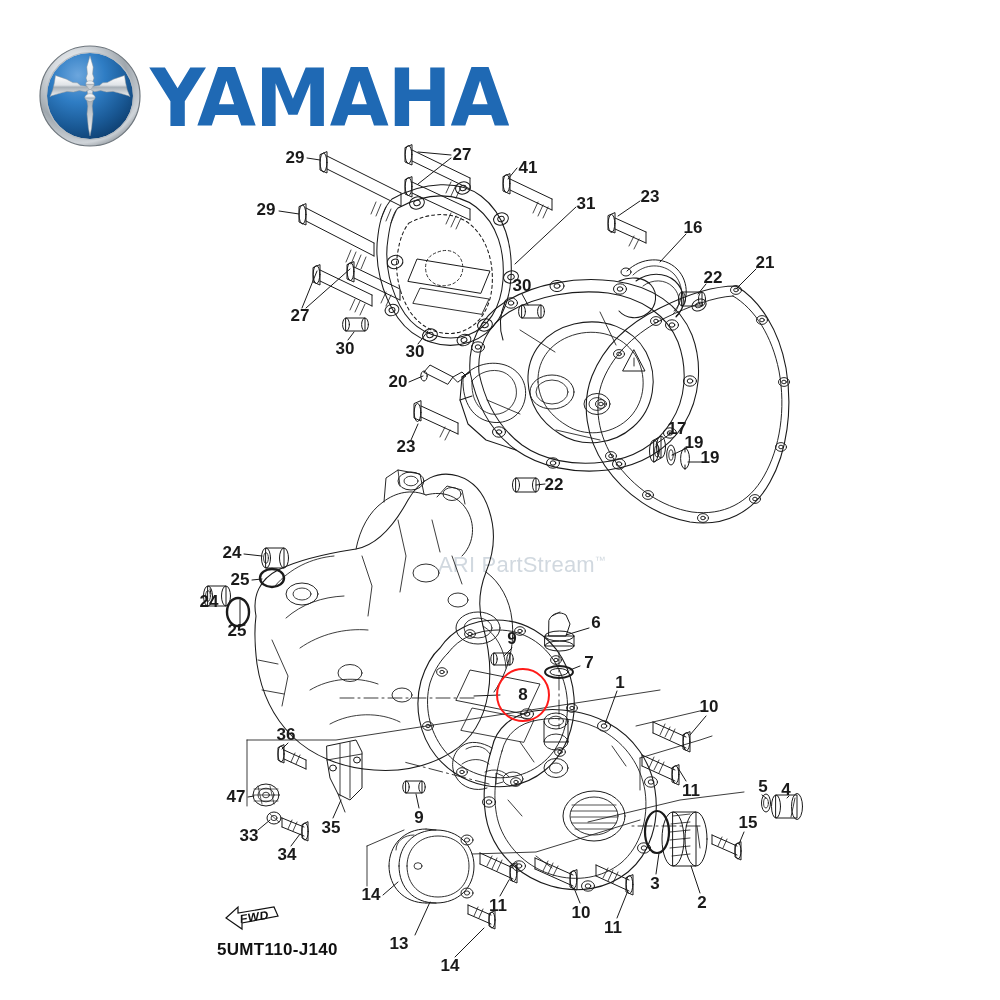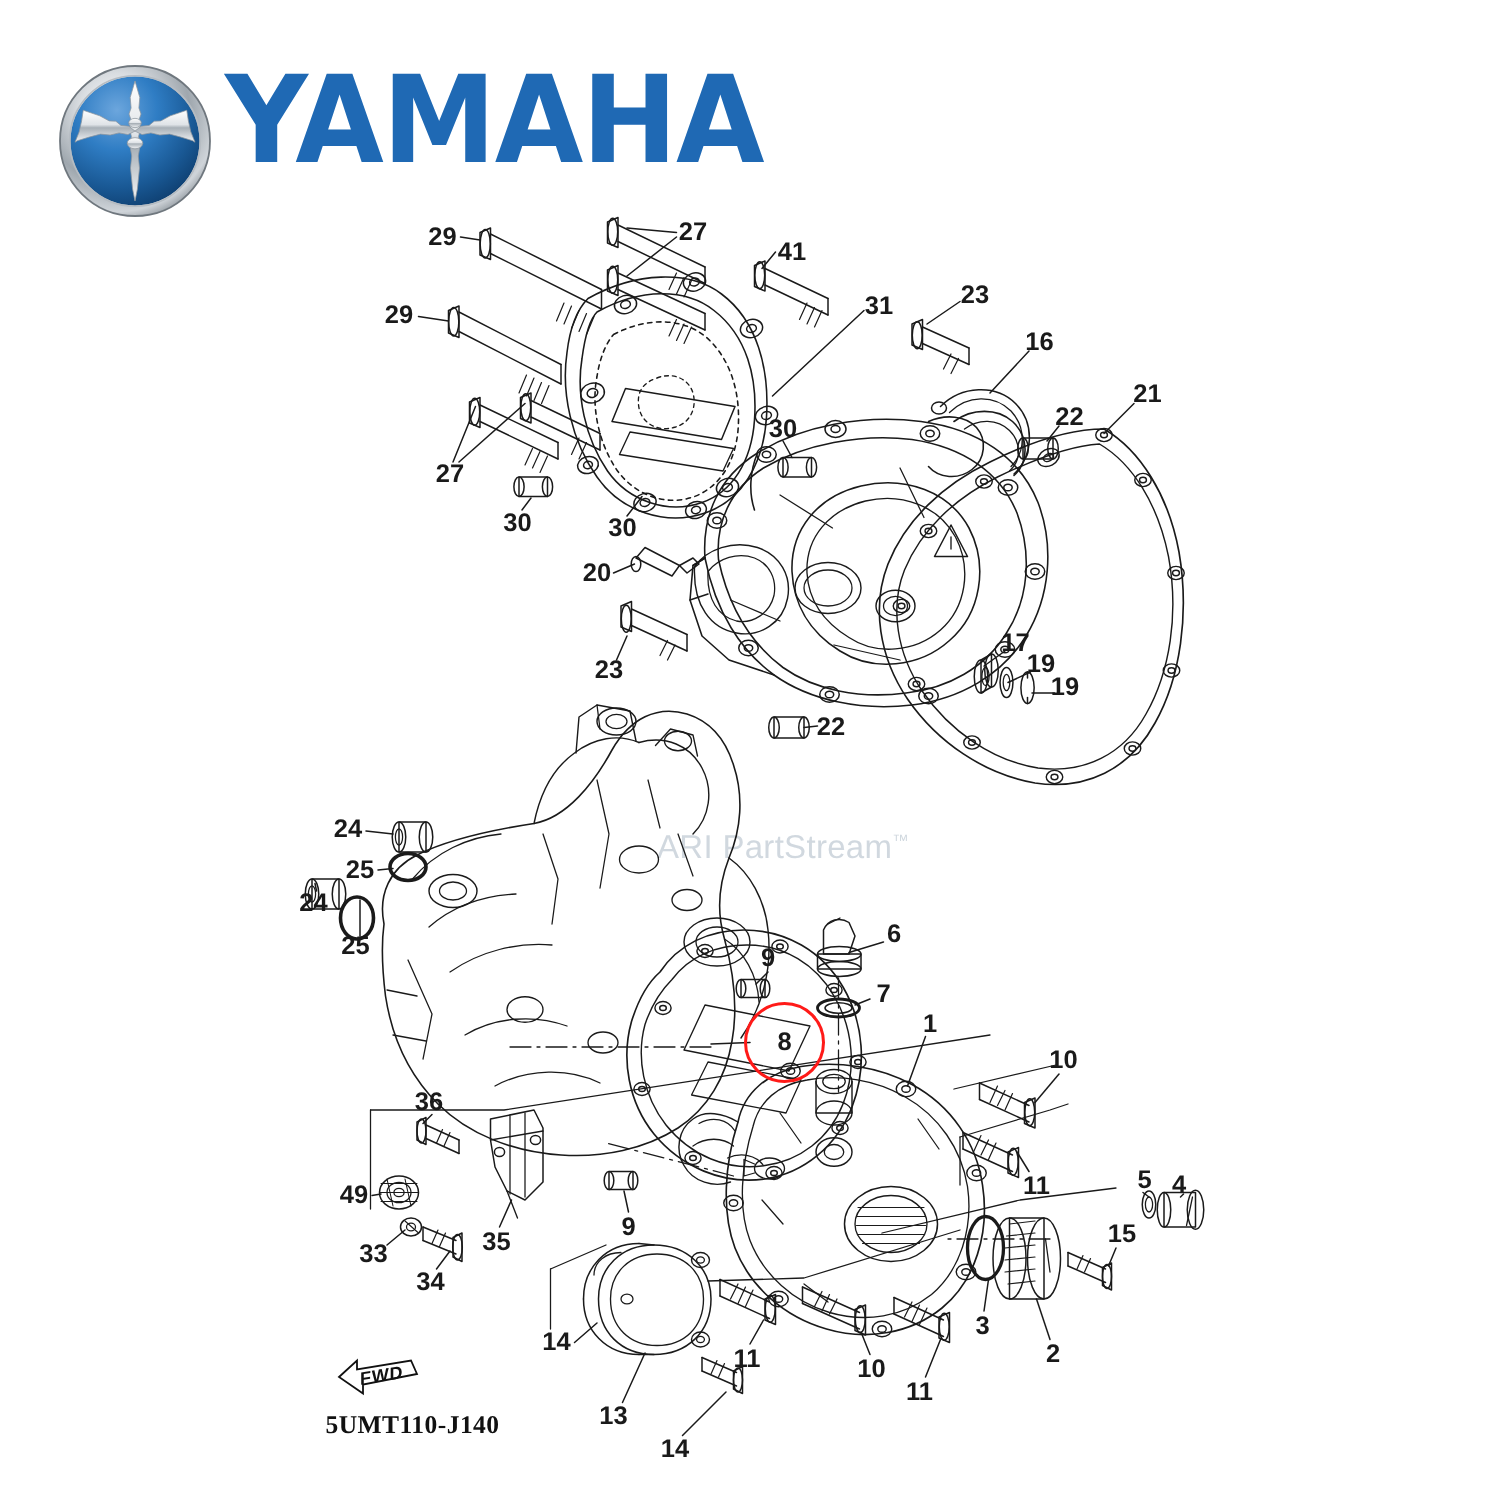--- a/index.html
+++ b/index.html
@@ -15,7 +15,7 @@
   svg.layer{overflow:visible;}
 
   
-  #brand{position:absolute;left:38px;top:42px;display:flex;height:108px;}
+  #brand{position:absolute;left:38px;top:42px;display:flex;align-items:center;height:108px;}
   #brand .logo{width:104px;height:104px;position:relative;}
   #brand .wordmark{
     margin-left:8px;

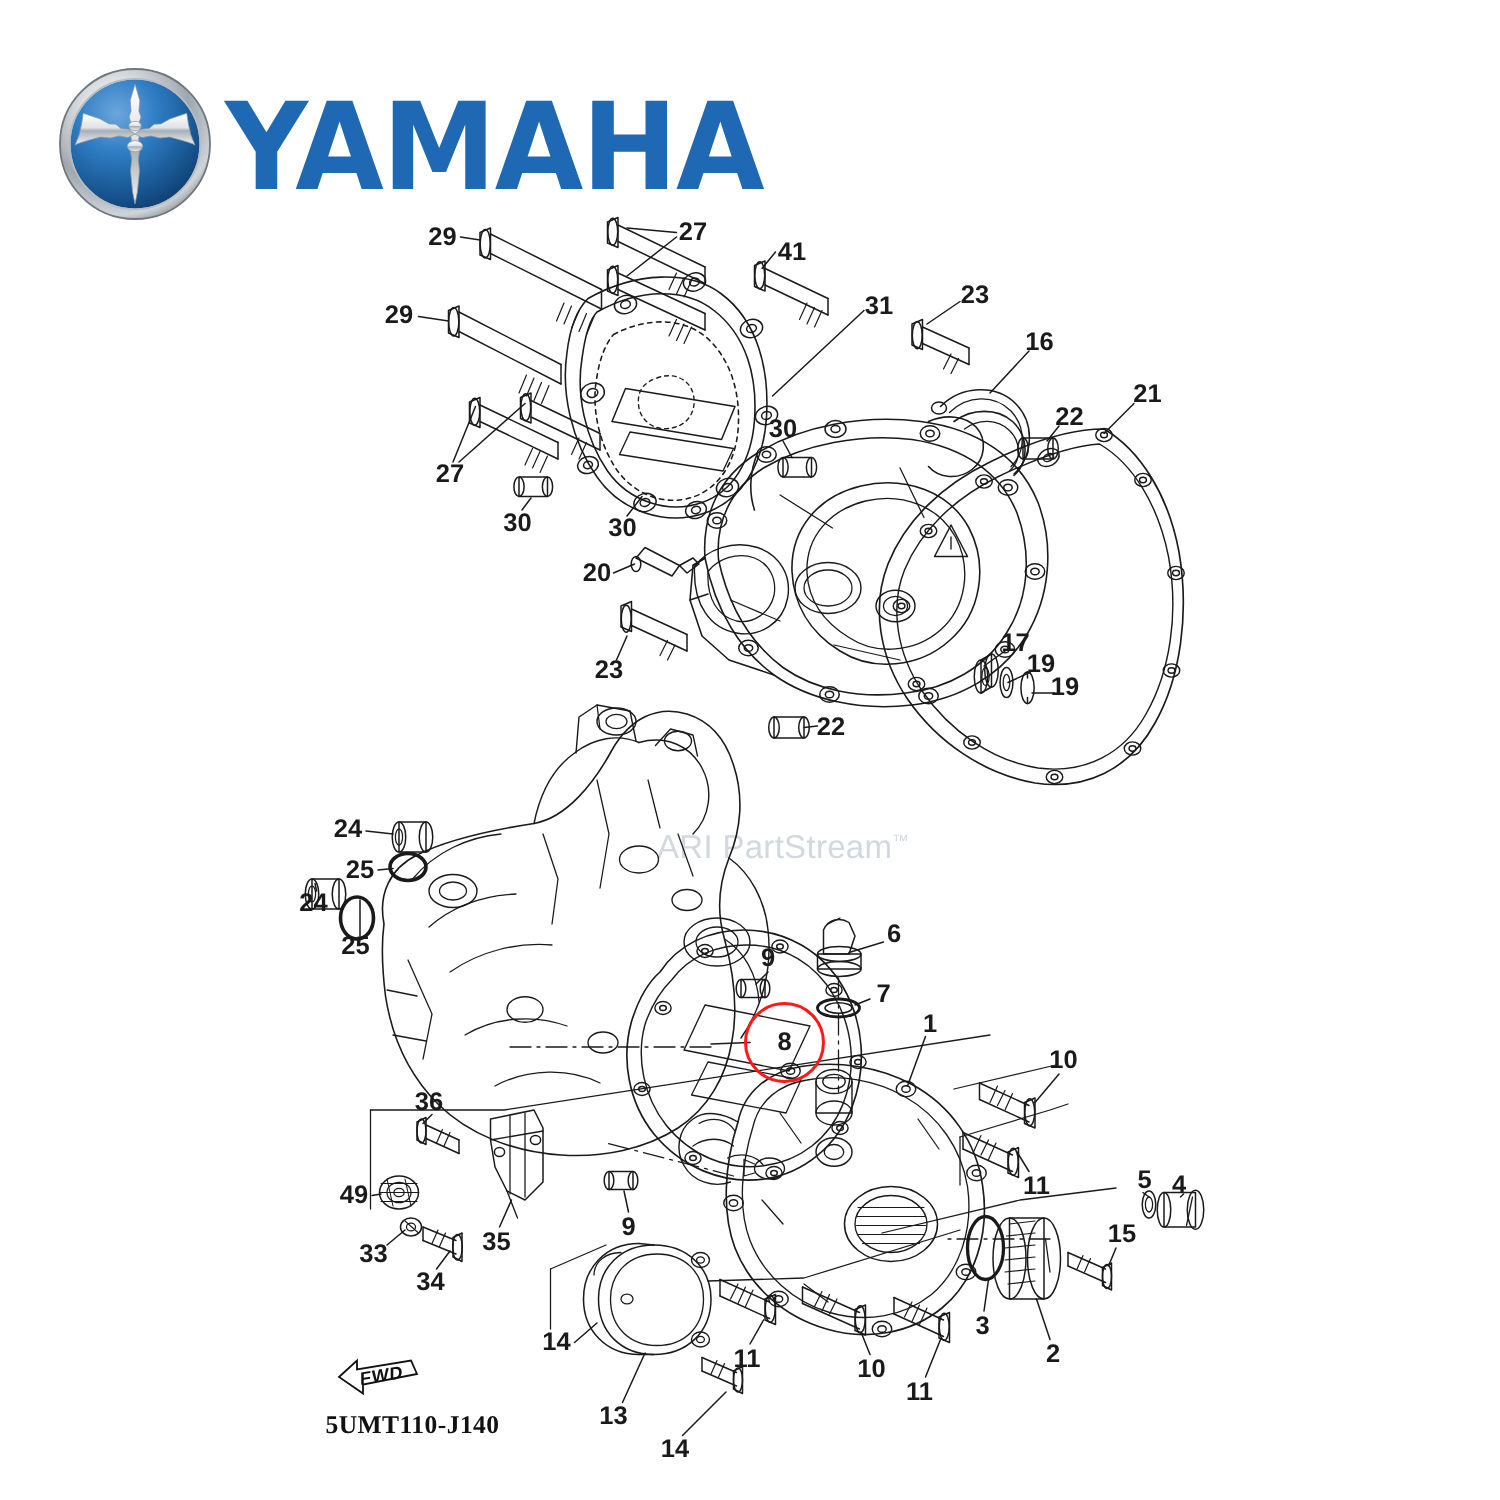--- a/index.html
+++ b/index.html
@@ -921,7 +921,7 @@
   <div class="callout" style="left:763px;top:787px">5</div>
   <div class="callout" style="left:786px;top:790px">4</div>
   <div class="callout" style="left:286px;top:735px">36</div>
-  <div class="callout" style="left:236px;top:797px">49</div>
+  <div class="callout" style="left:236px;top:797px">47</div>
   <div class="callout" style="left:249px;top:836px">33</div>
   <div class="callout" style="left:287px;top:855px">34</div>
   <div class="callout" style="left:331px;top:828px">35</div>

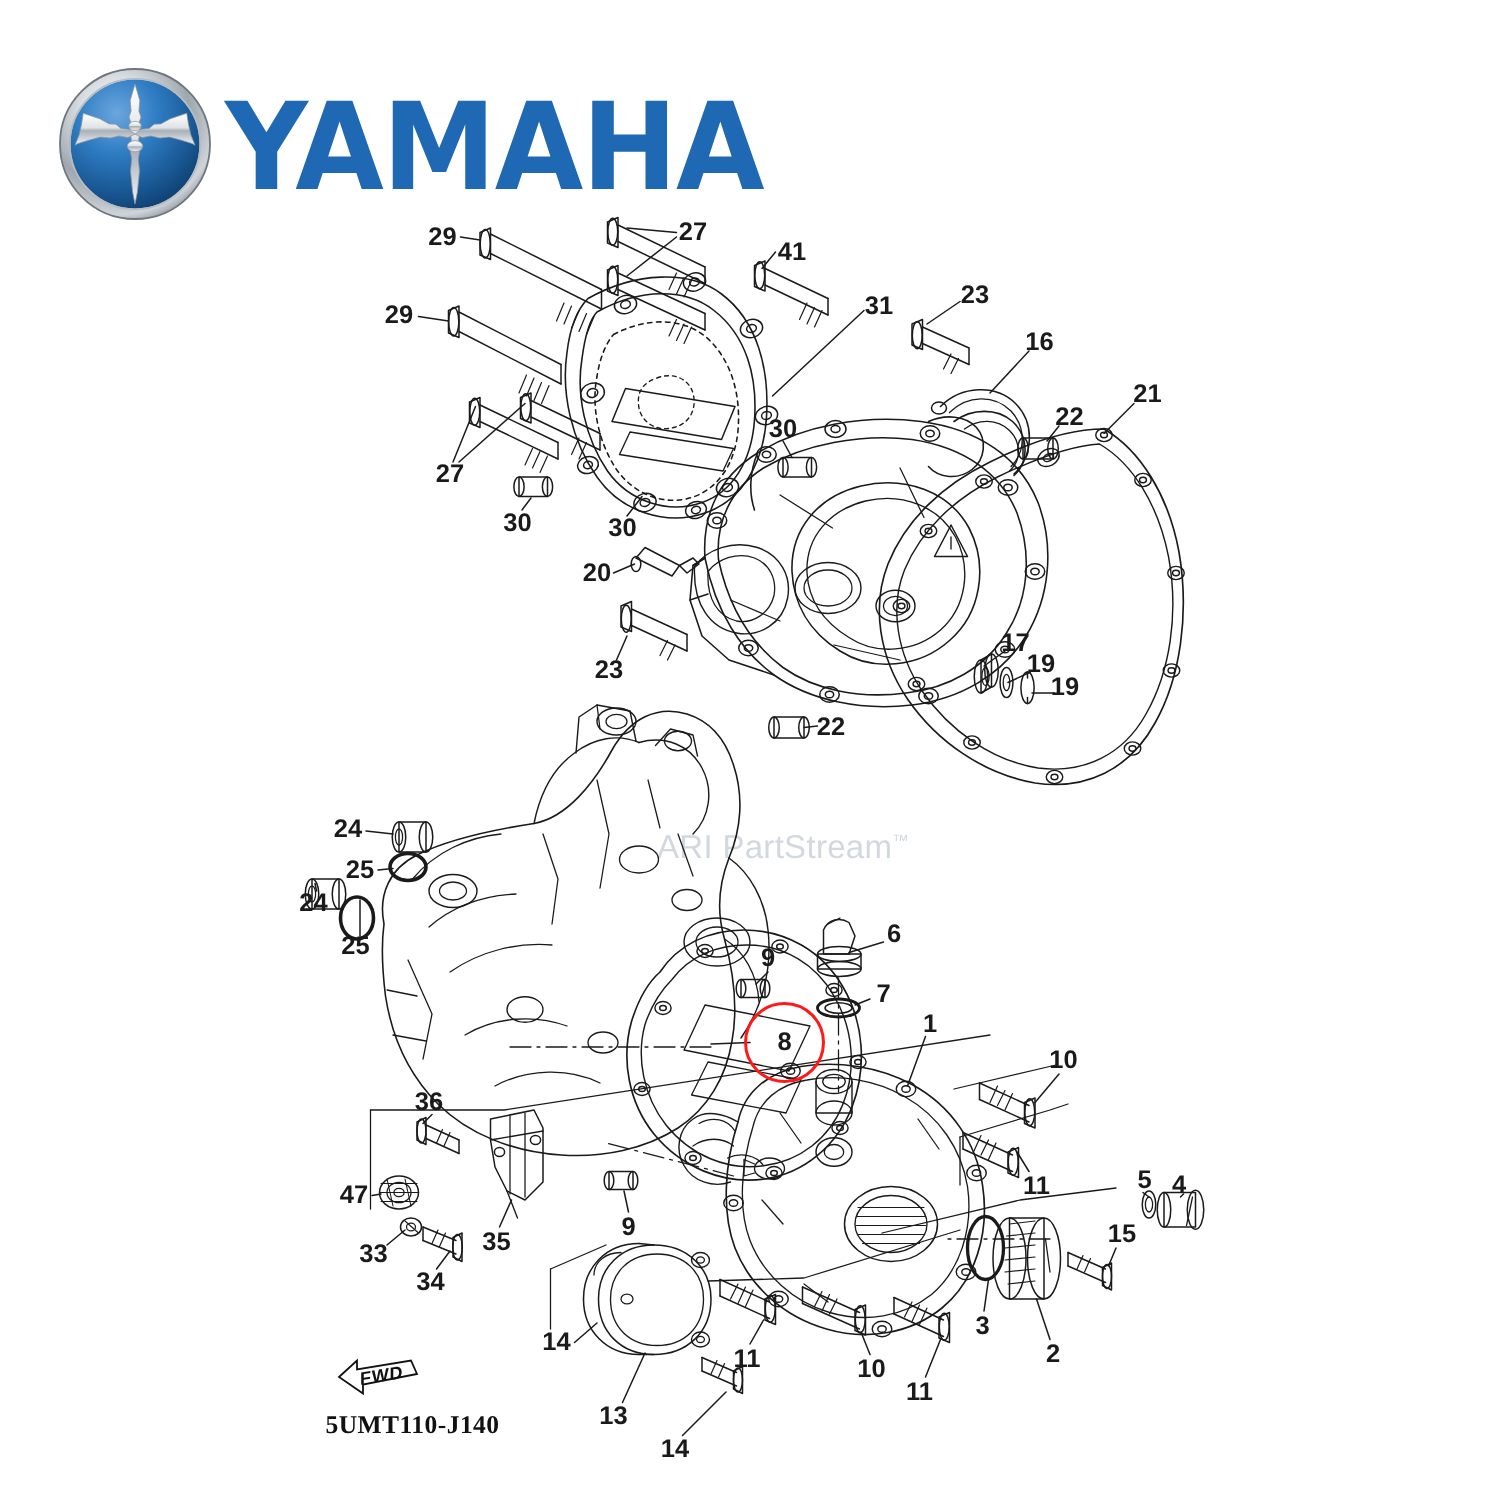--- a/index.html
+++ b/index.html
@@ -46,7 +46,7 @@
   
   #partno{
     position:absolute;left:217px;top:940px;
-    font-family:Liberation Serif, serif;
+    font-family:Liberation Sans, sans-serif;
     font-size:17px;font-weight:bold;color:#111;letter-spacing:0.3px;
   }
   #fwd{position:absolute;left:224px;top:902px;width:58px;height:34px;}

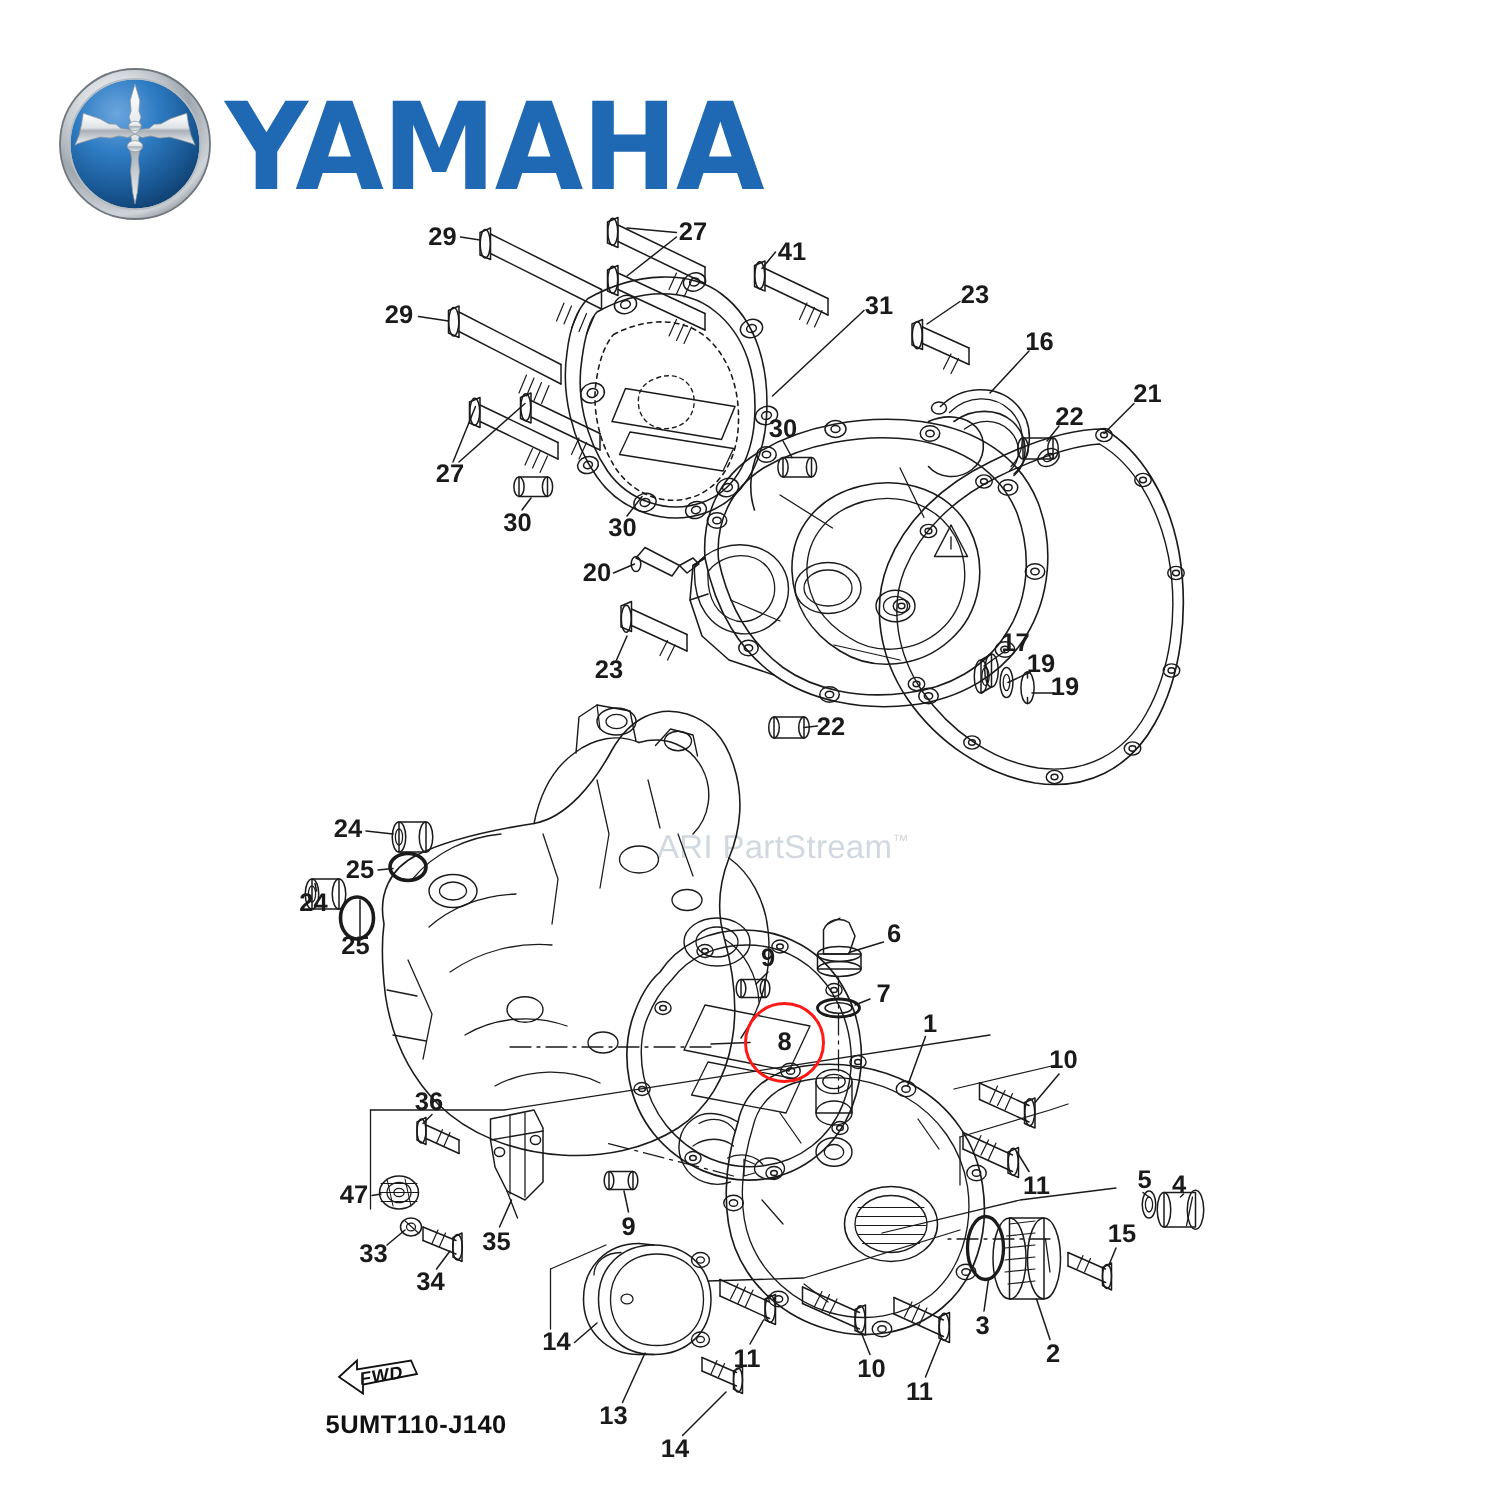--- a/index.html
+++ b/index.html
@@ -933,7 +933,7 @@
   <div class="callout" style="left:498px;top:906px">11</div>
   <div class="callout" style="left:581px;top:913px">10</div>
   <div class="callout" style="left:613px;top:928px">11</div>
-  <div class="callout" style="left:409px;top:944px">13</div>
+  <div class="callout" style="left:399px;top:944px">13</div>
   <div class="callout" style="left:450px;top:966px">14</div>
 
   <div id="fwd">

